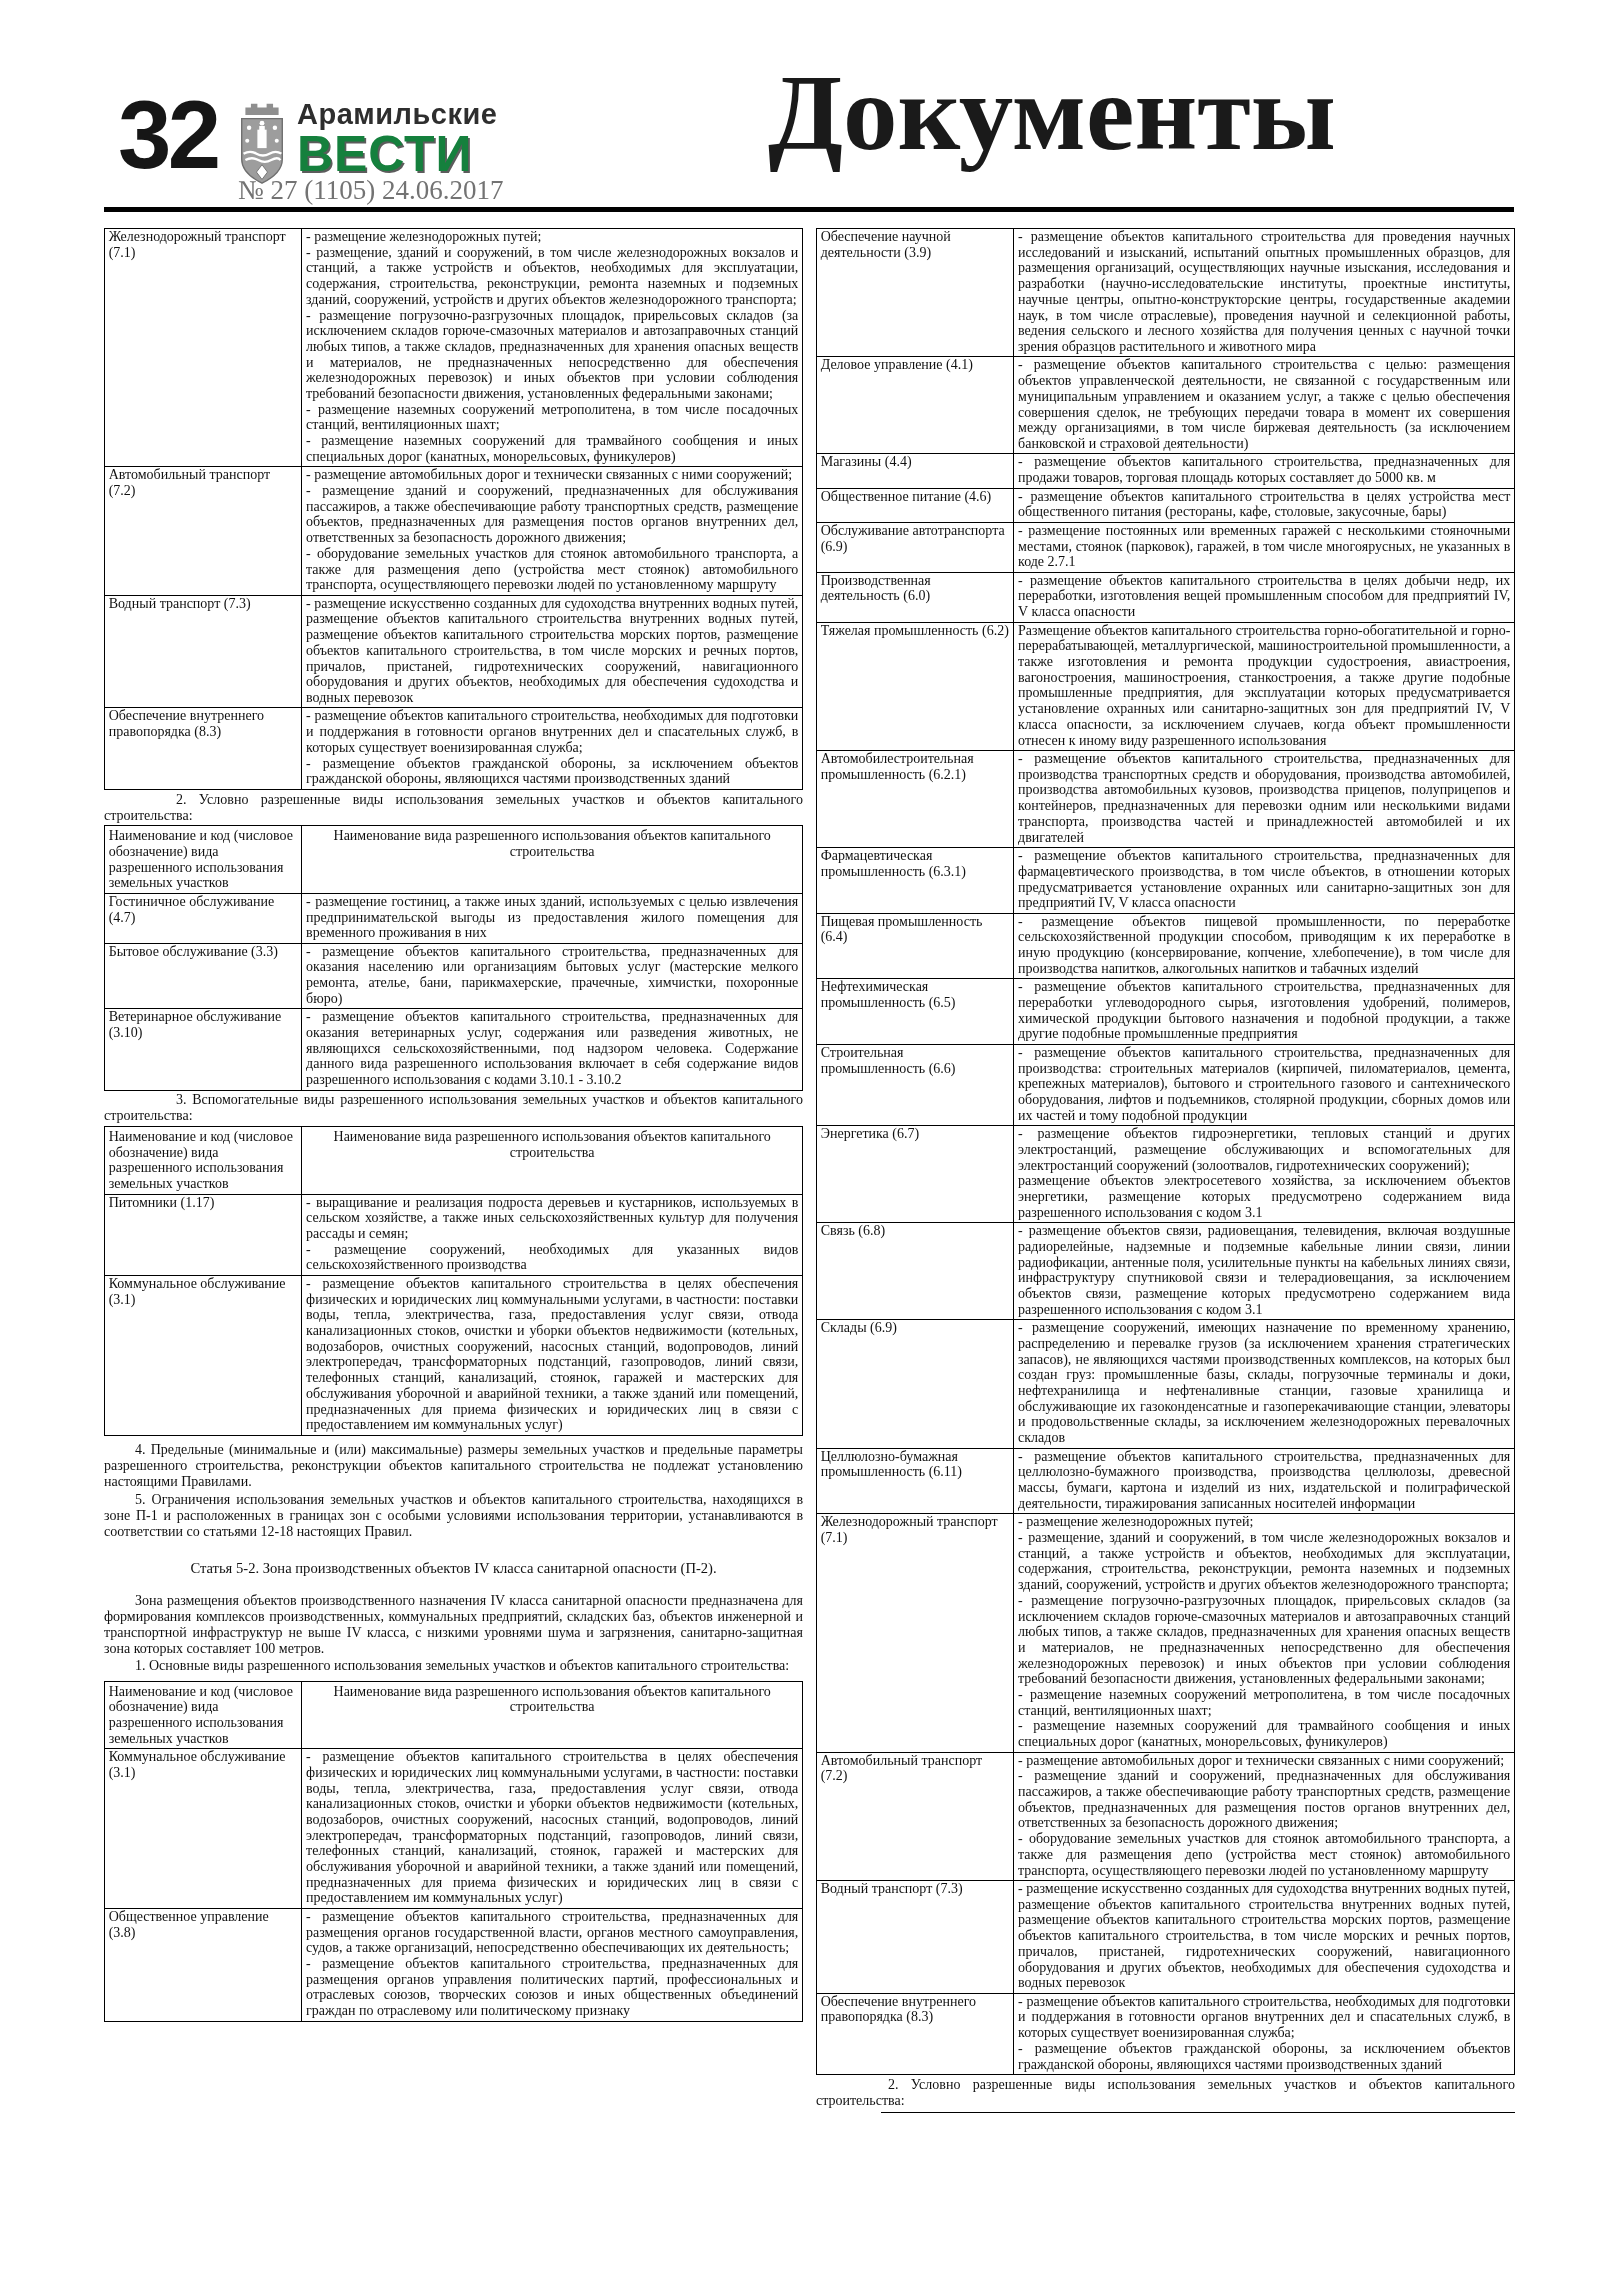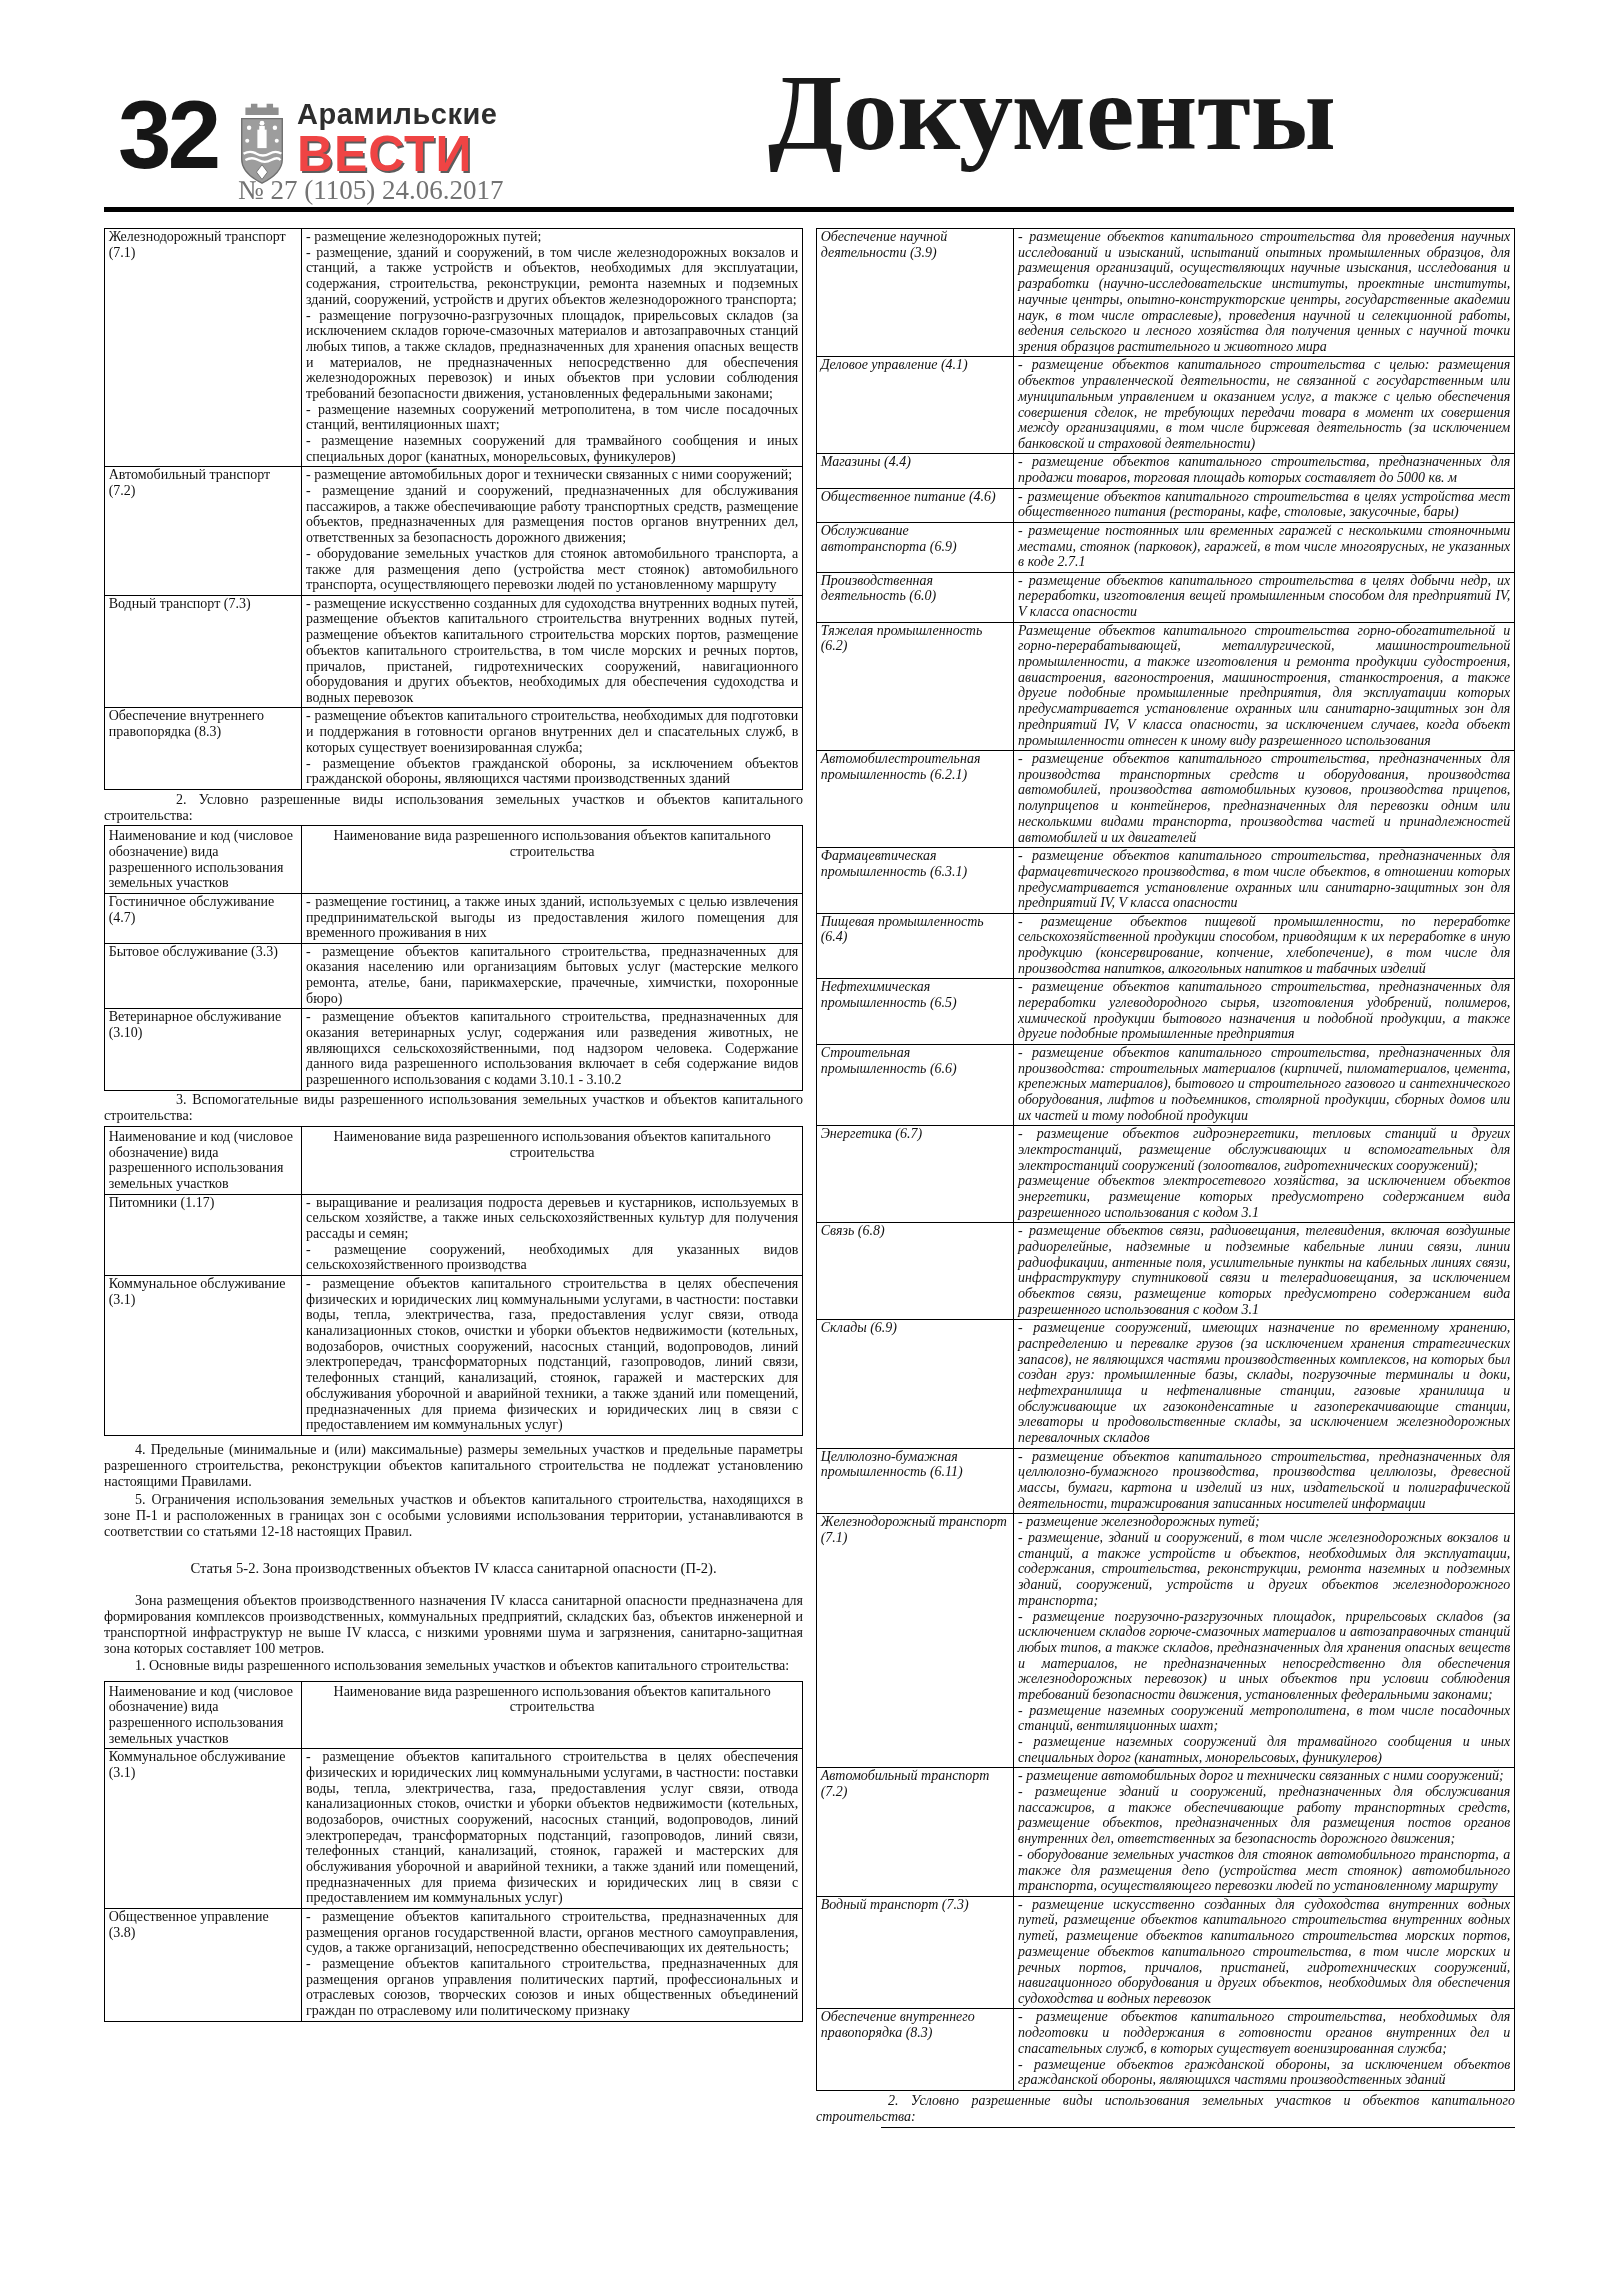--- a/index.html
+++ b/index.html
@@ -18,7 +18,7 @@
   .brand{position:absolute;left:297px;top:100px;width:240px;font-family:"Liberation Sans",sans-serif;}
   .brand-top{font-size:29px;font-weight:bold;color:#2e2e2e;letter-spacing:0.5px;line-height:29.5px;}
   .brand-bottom{
-    font-size:50px;font-weight:900;color:#ef4444;line-height:48px;letter-spacing:0.9px;
+    font-size:50px;font-weight:900;color:#15803d;line-height:48px;letter-spacing:0.9px;
     text-shadow:1.8px 1.8px 0 #5c5c5c;
   }
   .issue-line{position:absolute;left:238px;top:175px;font-size:27px;color:#737373;white-space:nowrap;}

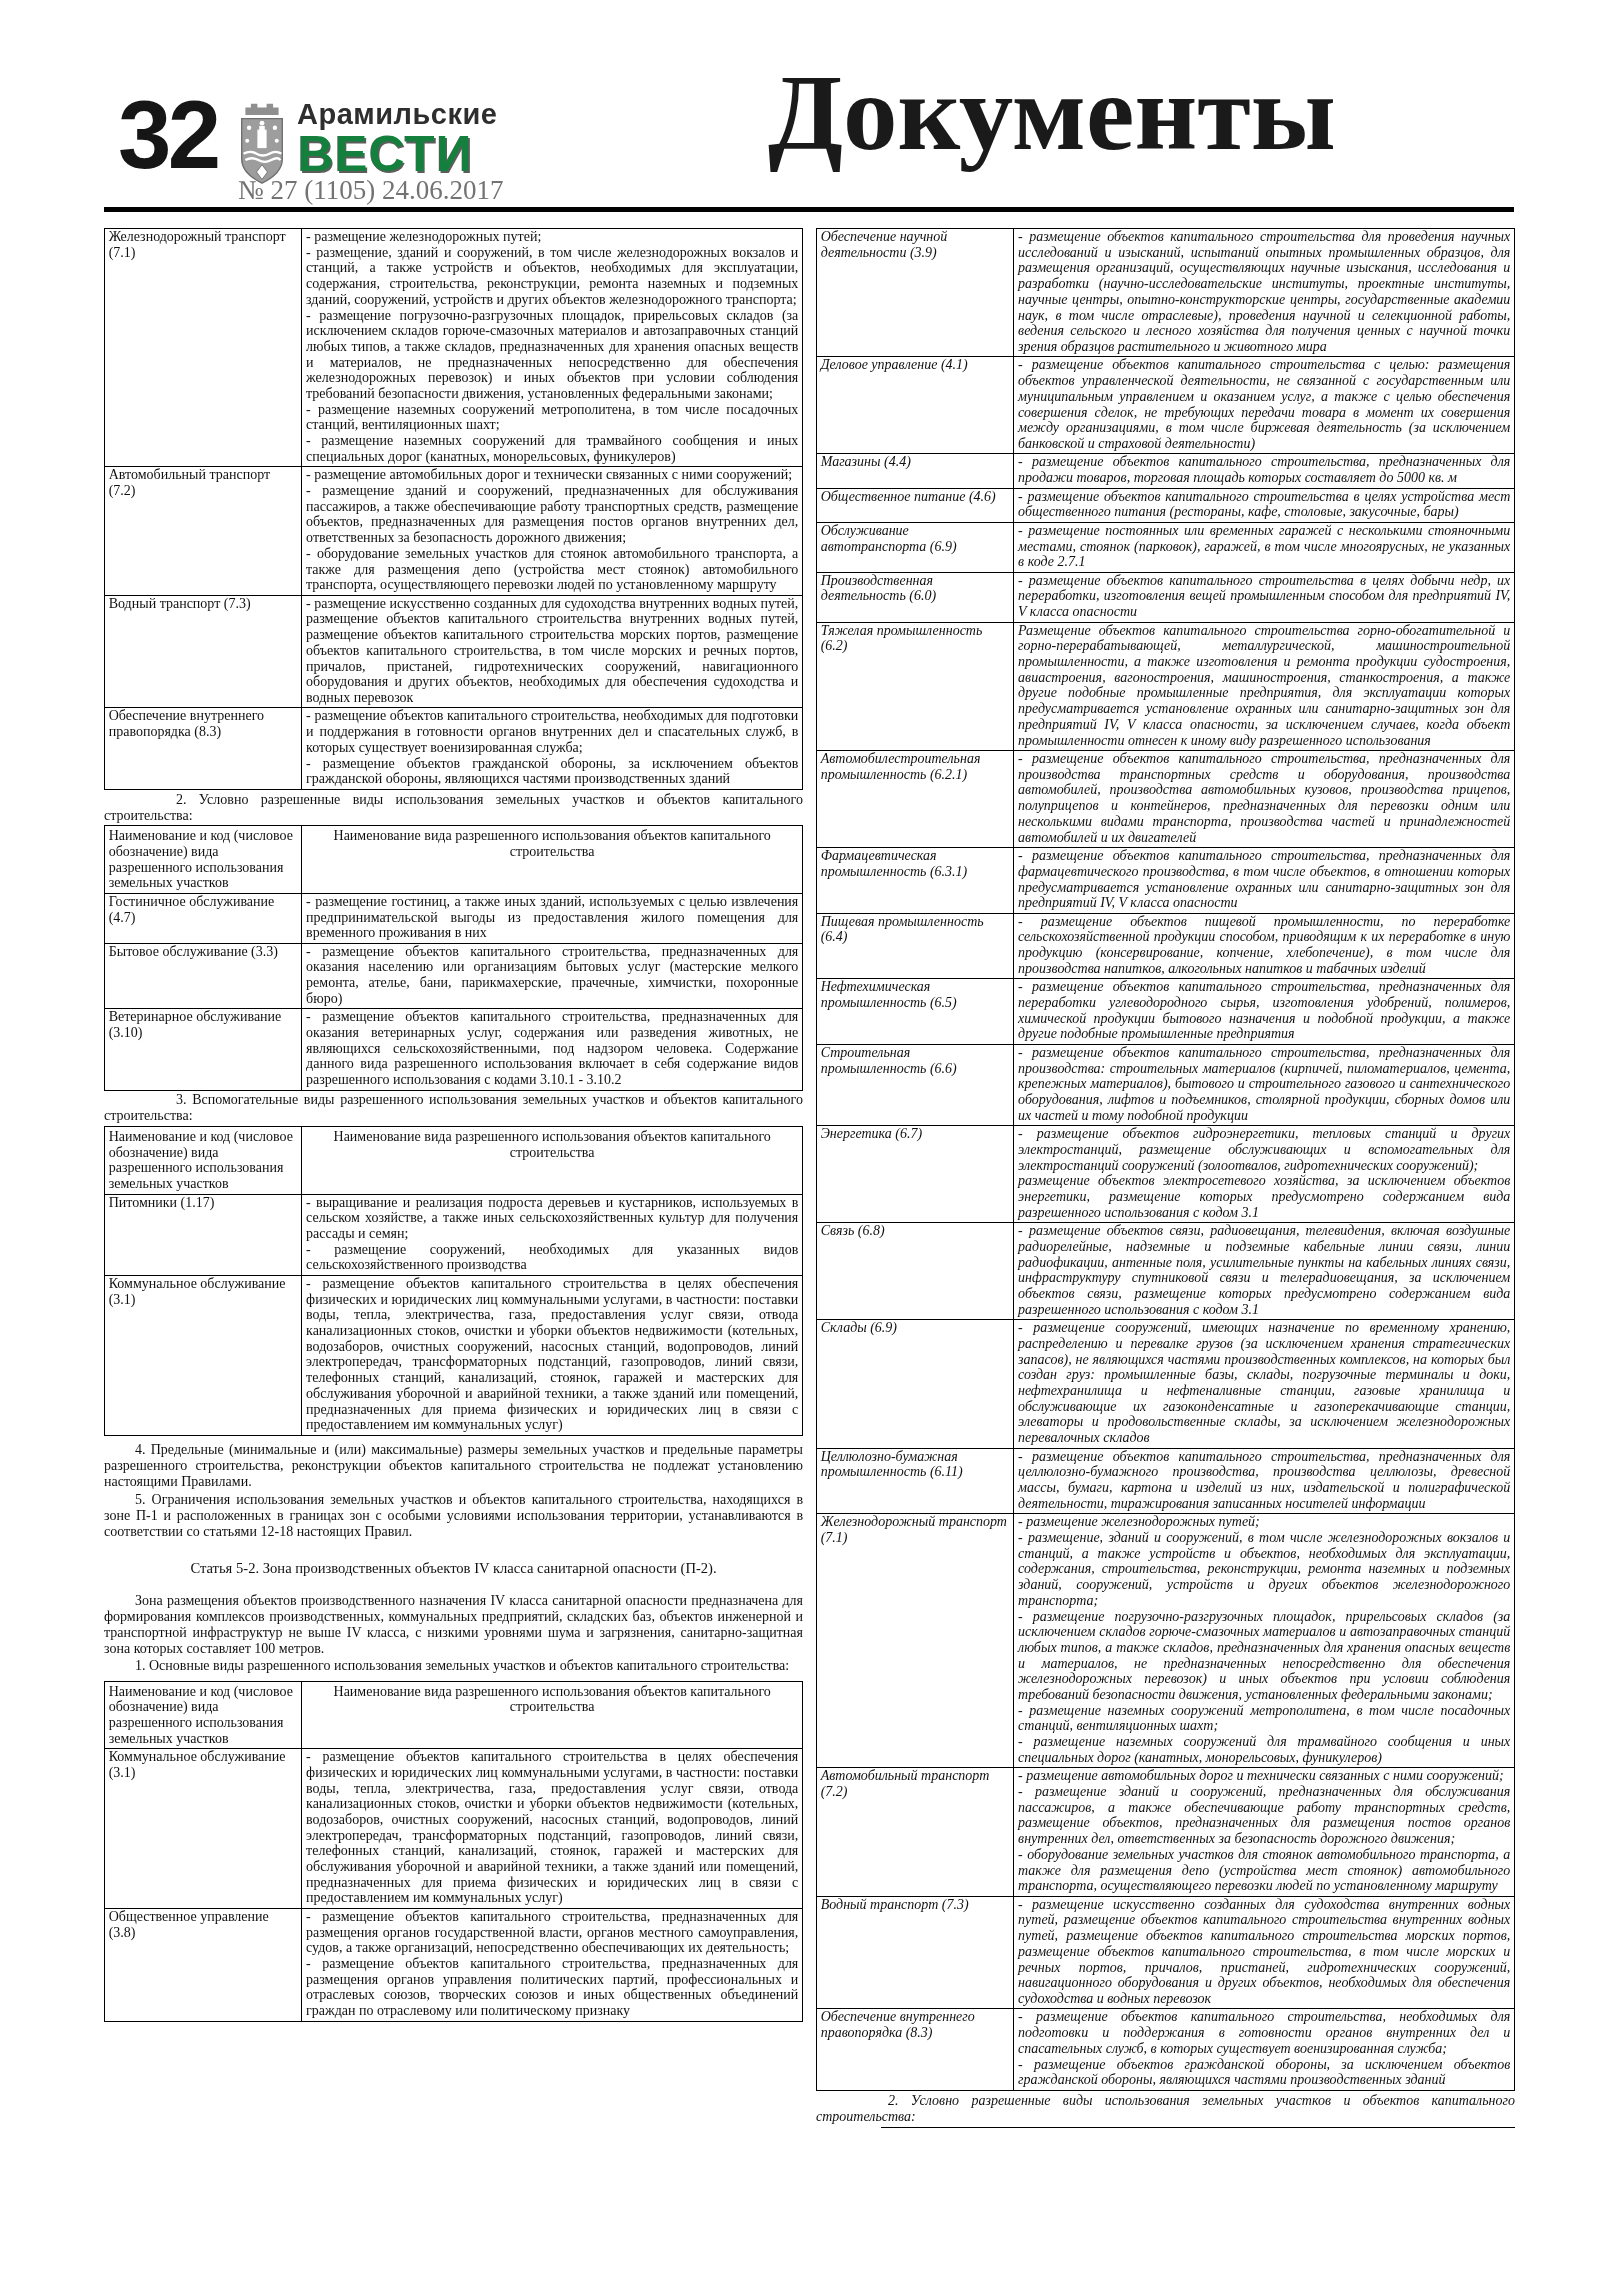--- a/index.html
+++ b/index.html
@@ -31,7 +31,7 @@
   
   .col{position:absolute;top:228px;width:699px;font-size:14px;line-height:15.7px;}
   .col-left{left:104px;}
-  .col-right{left:816px;font-style:italic;}
+  .col-right{left:816px;}
   table{width:100%;border-collapse:collapse;table-layout:fixed;}
   td,th{border:1.4px solid #000;vertical-align:top;padding:0 3.7px 1.8px 3.7px;}
   th{font-weight:normal;text-align:center;padding-top:1.8px;}

